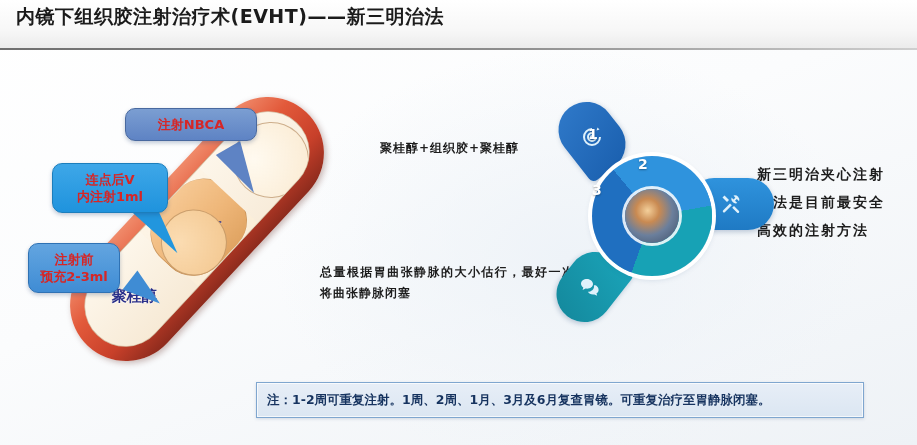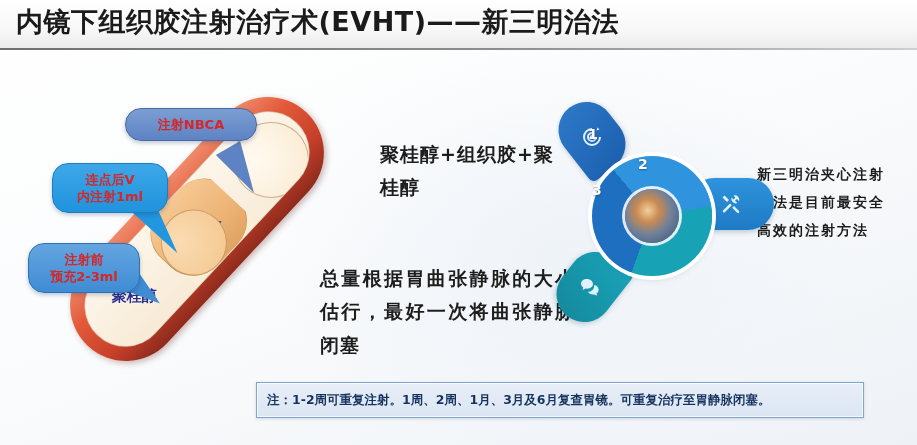--- a/index.html
+++ b/index.html
@@ -26,7 +26,7 @@
   }
   .title-text{
     position:absolute;left:16px;top:4px;
-    font-size:27px;font-weight:bold;color:#1b1b1b;
+    font-size:19px;font-weight:bold;color:#1b1b1b;
     letter-spacing:.5px;white-space:nowrap;
     font-family:"DejaVu Sans","Liberation Sans",sans-serif;
   }

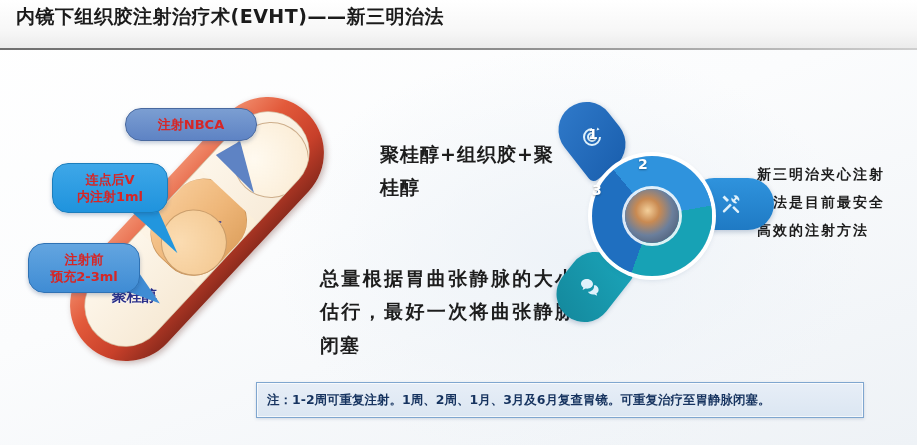--- a/index.html
+++ b/index.html
@@ -81,7 +81,7 @@
 
   
   .callout{
-    position:absolute;border-radius:16px;
+    position:absolute;border-radius:10px;
     text-align:center;line-height:1.32;
     font-size:13px;font-weight:bold;
     padding:7px 9px;box-sizing:border-box;

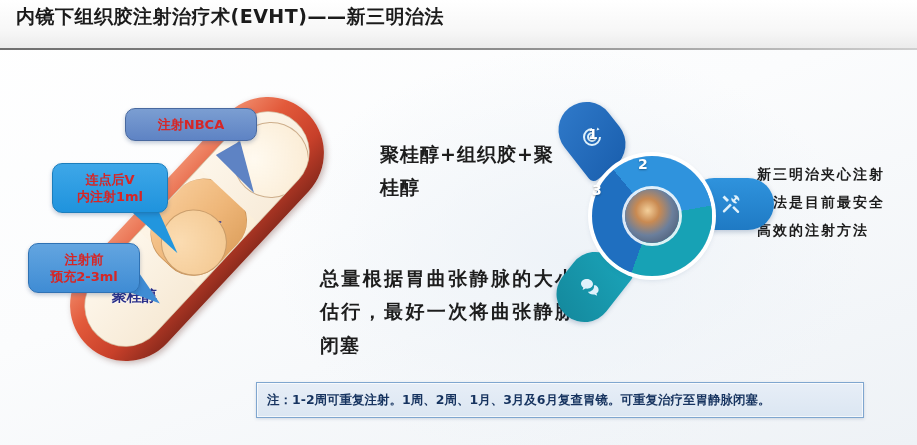--- a/index.html
+++ b/index.html
@@ -114,7 +114,7 @@
   
   .ctext{
     position:absolute;color:#1d1d1d;font-weight:bold;
-    font-size:19px;line-height:1.75;letter-spacing:1px;
+    font-size:12px;line-height:1.75;letter-spacing:1px;
   }
   .ctext-1{left:380px;top:138px;width:175px;}
   .ctext-2{left:320px;top:262px;width:255px;text-align:justify;}

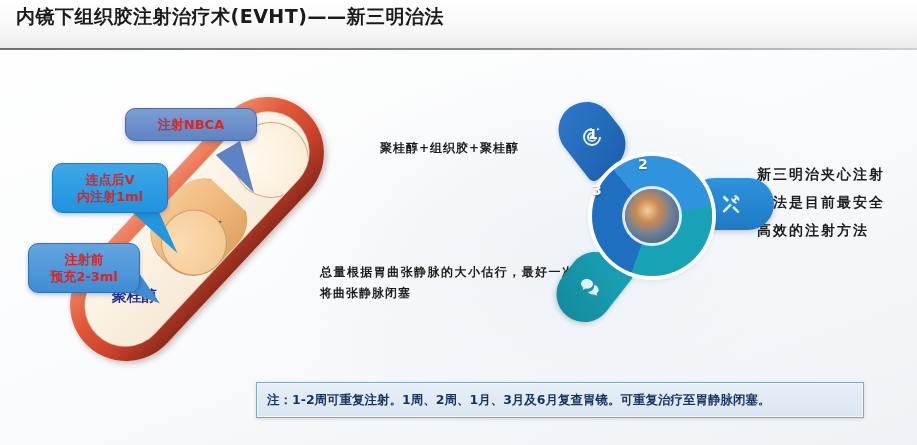--- a/index.html
+++ b/index.html
@@ -94,7 +94,7 @@
   .c2{left:52px;top:163px;width:116px;
      background:linear-gradient(180deg,#3ea7e8,#1f93dd);
      color:#d62626;border:1px solid #1c7ebc;}
-  .c3{left:28px;top:243px;width:112px;
+  .c3{left:28px;top:243px;width:92px;
      background:linear-gradient(180deg,#63a5e0,#3f8cd4);
      color:#d62626;border:1px solid #2f72b4;}
   .tail{position:absolute;width:0;height:0;}

